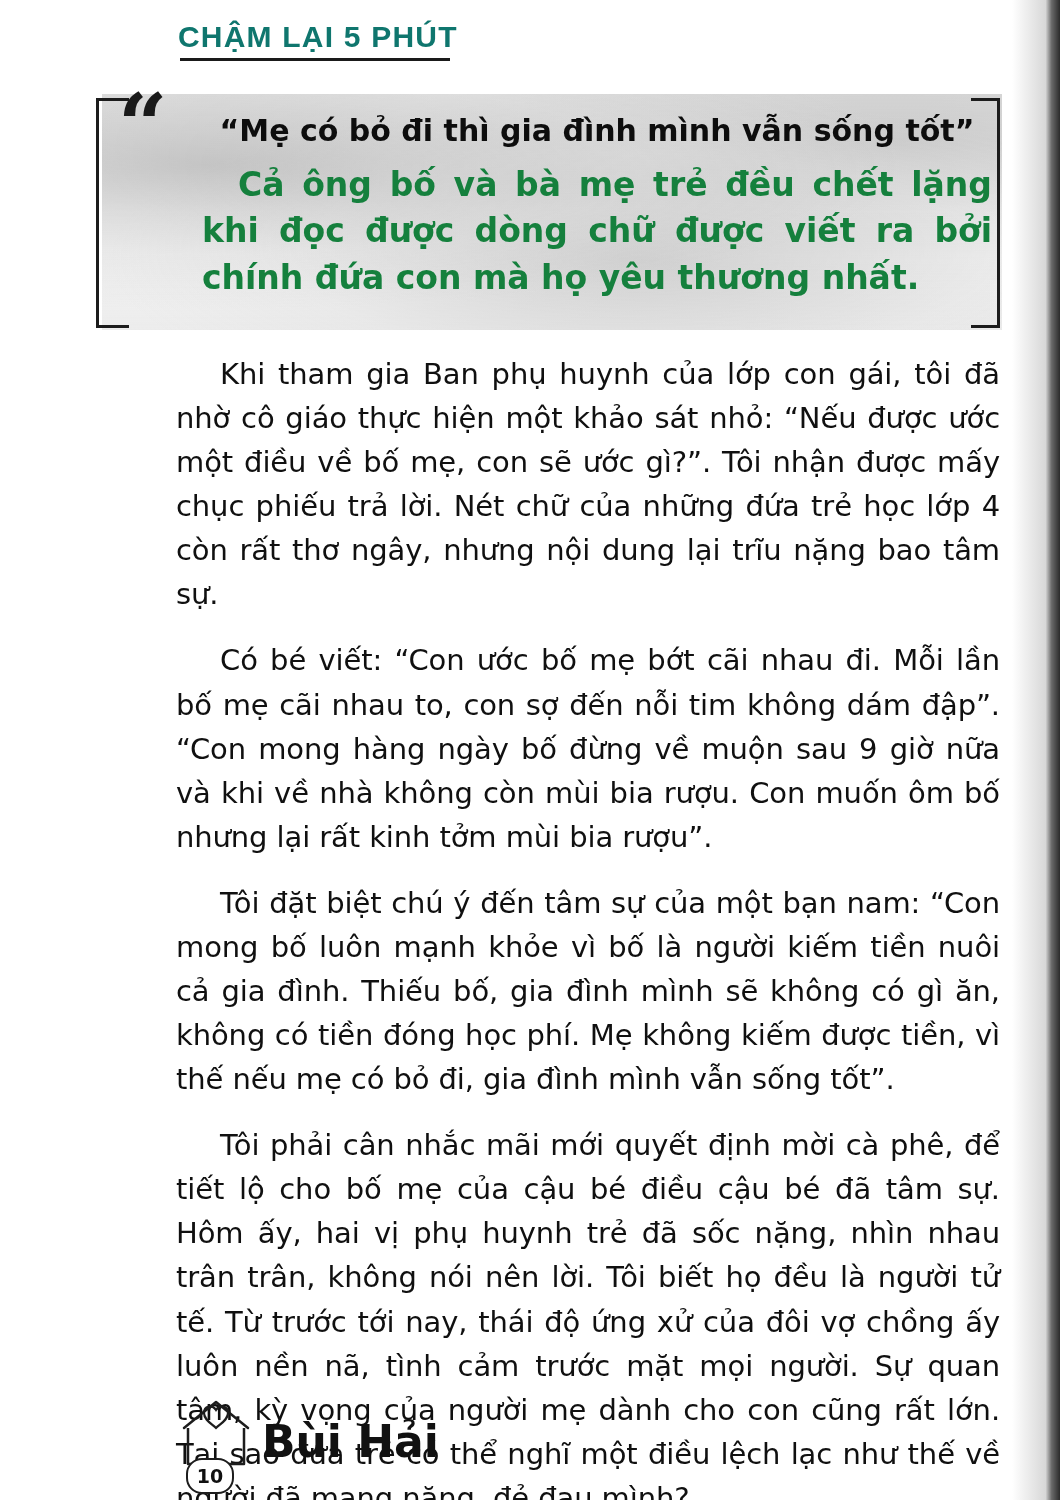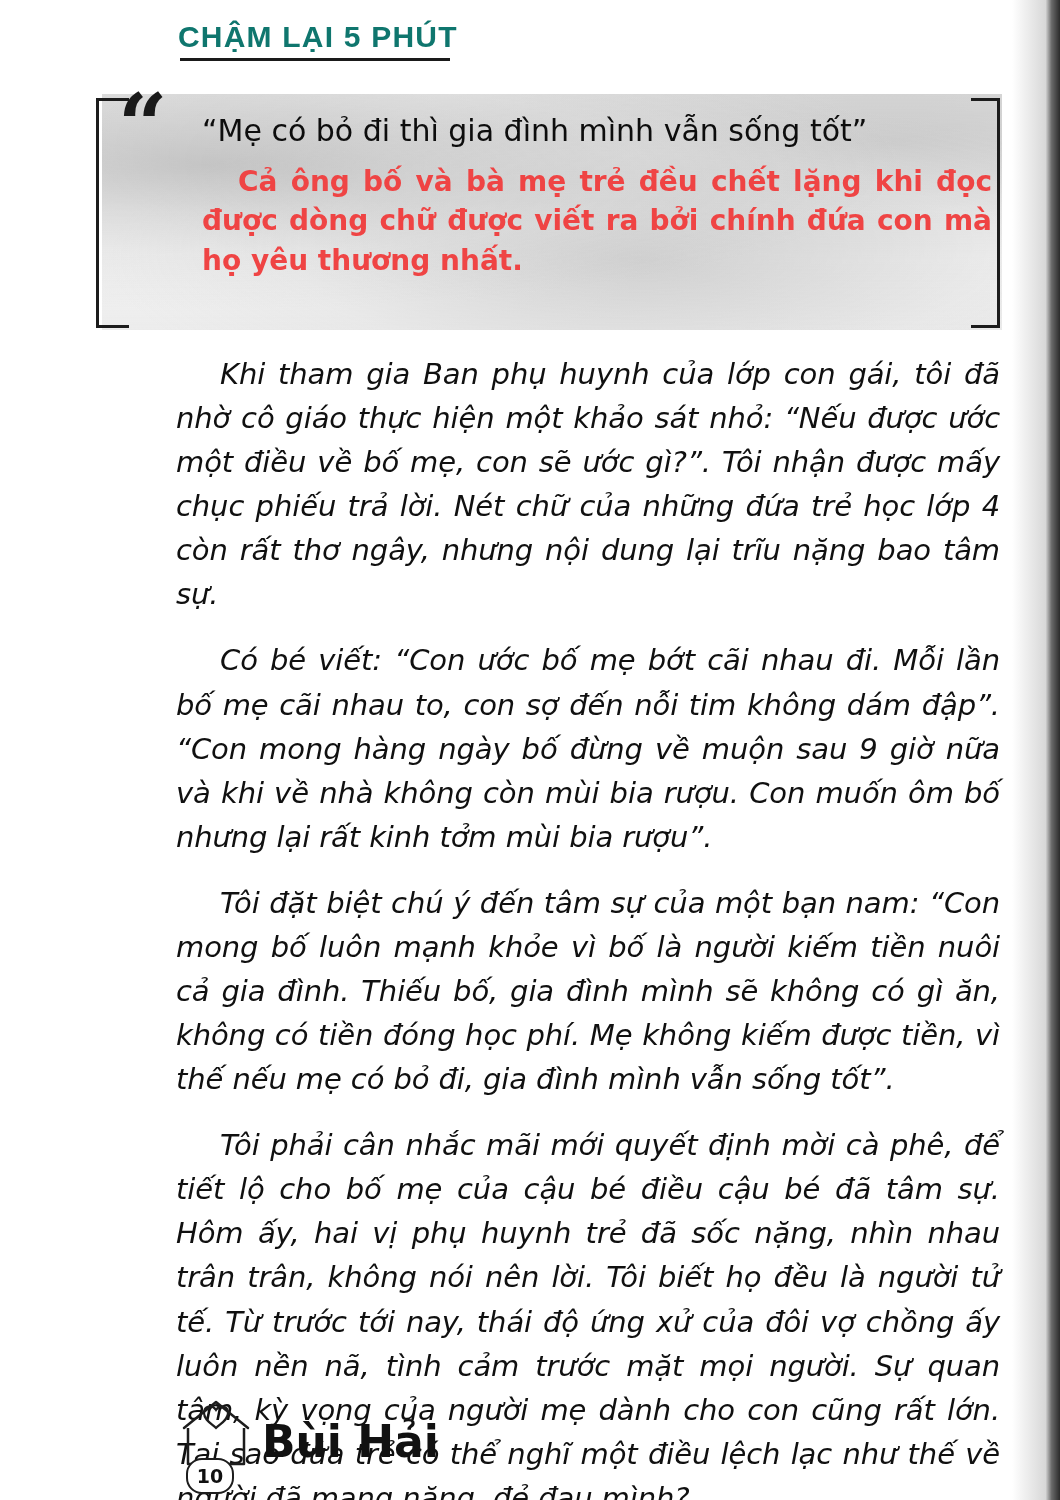--- a/index.html
+++ b/index.html
@@ -113,8 +113,9 @@
   }
   .pq-title {
     font-size: 30px;
-    font-weight: 400;
+    font-weight: 700;
     color: #0d0d0d;
+    text-align: center;
     margin: 0 0 12px 0;
     line-height: 1.25;
   }

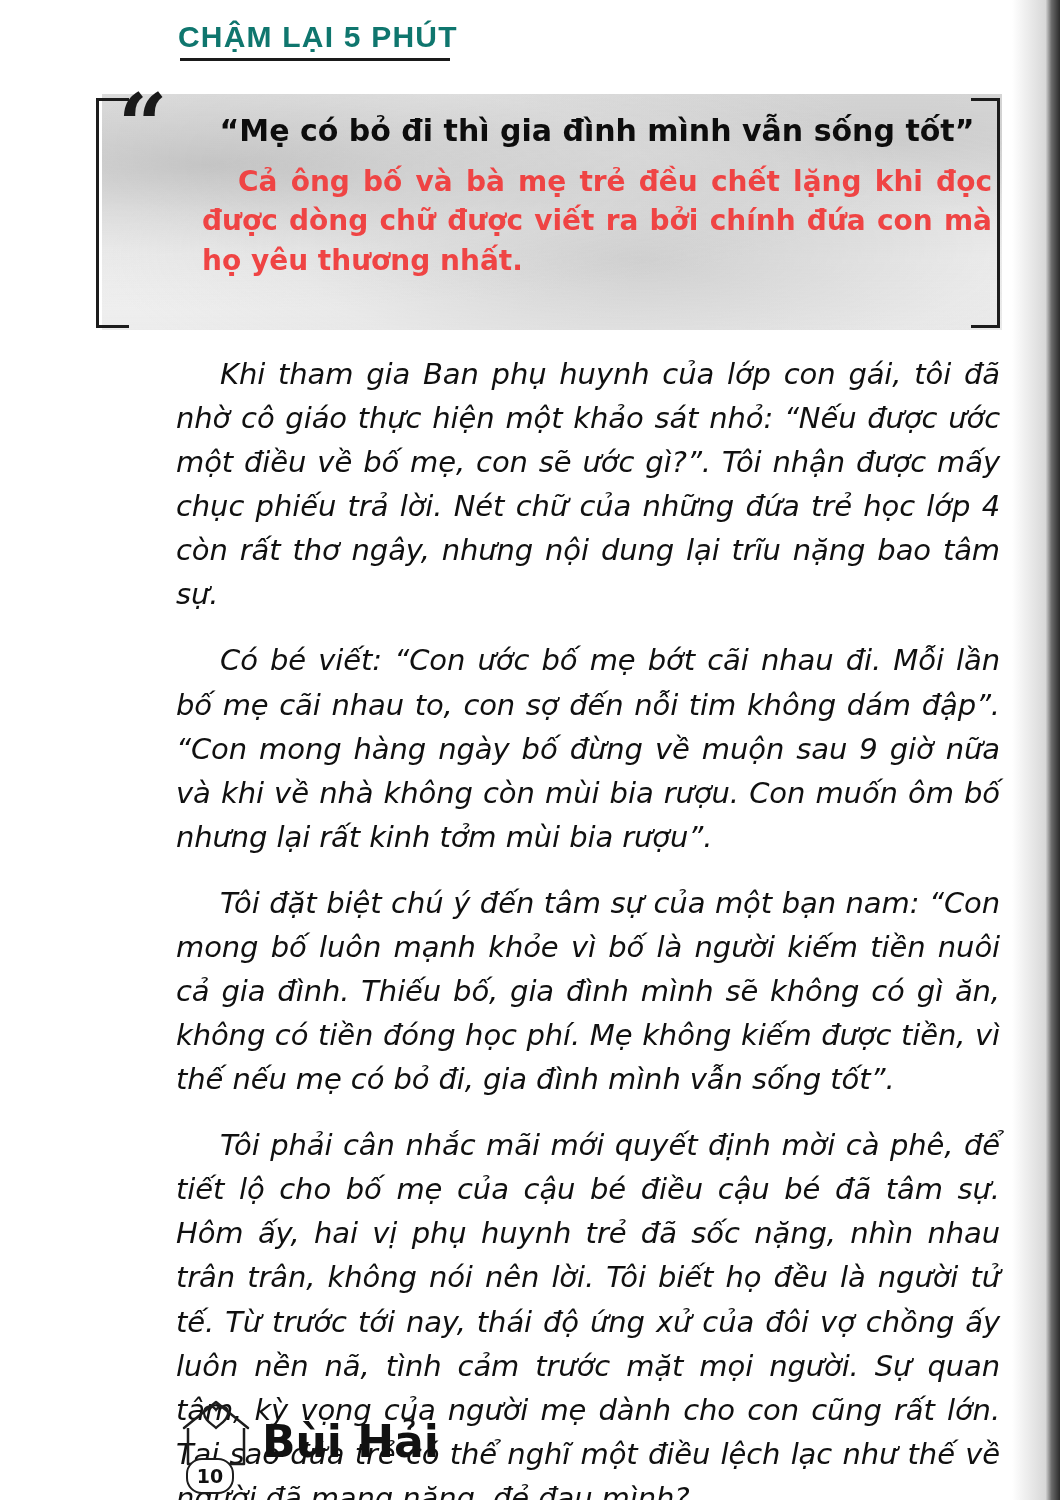--- a/index.html
+++ b/index.html
@@ -120,9 +120,9 @@
     line-height: 1.25;
   }
   .pq-text {
-    font-size: 28px;
-    font-weight: 700;
-    color: #ef4444;
+    font-size: 33px;
+    font-weight: 700;
+    color: #15803d;
     margin: 0;
     line-height: 1.42;
     text-align: justify;

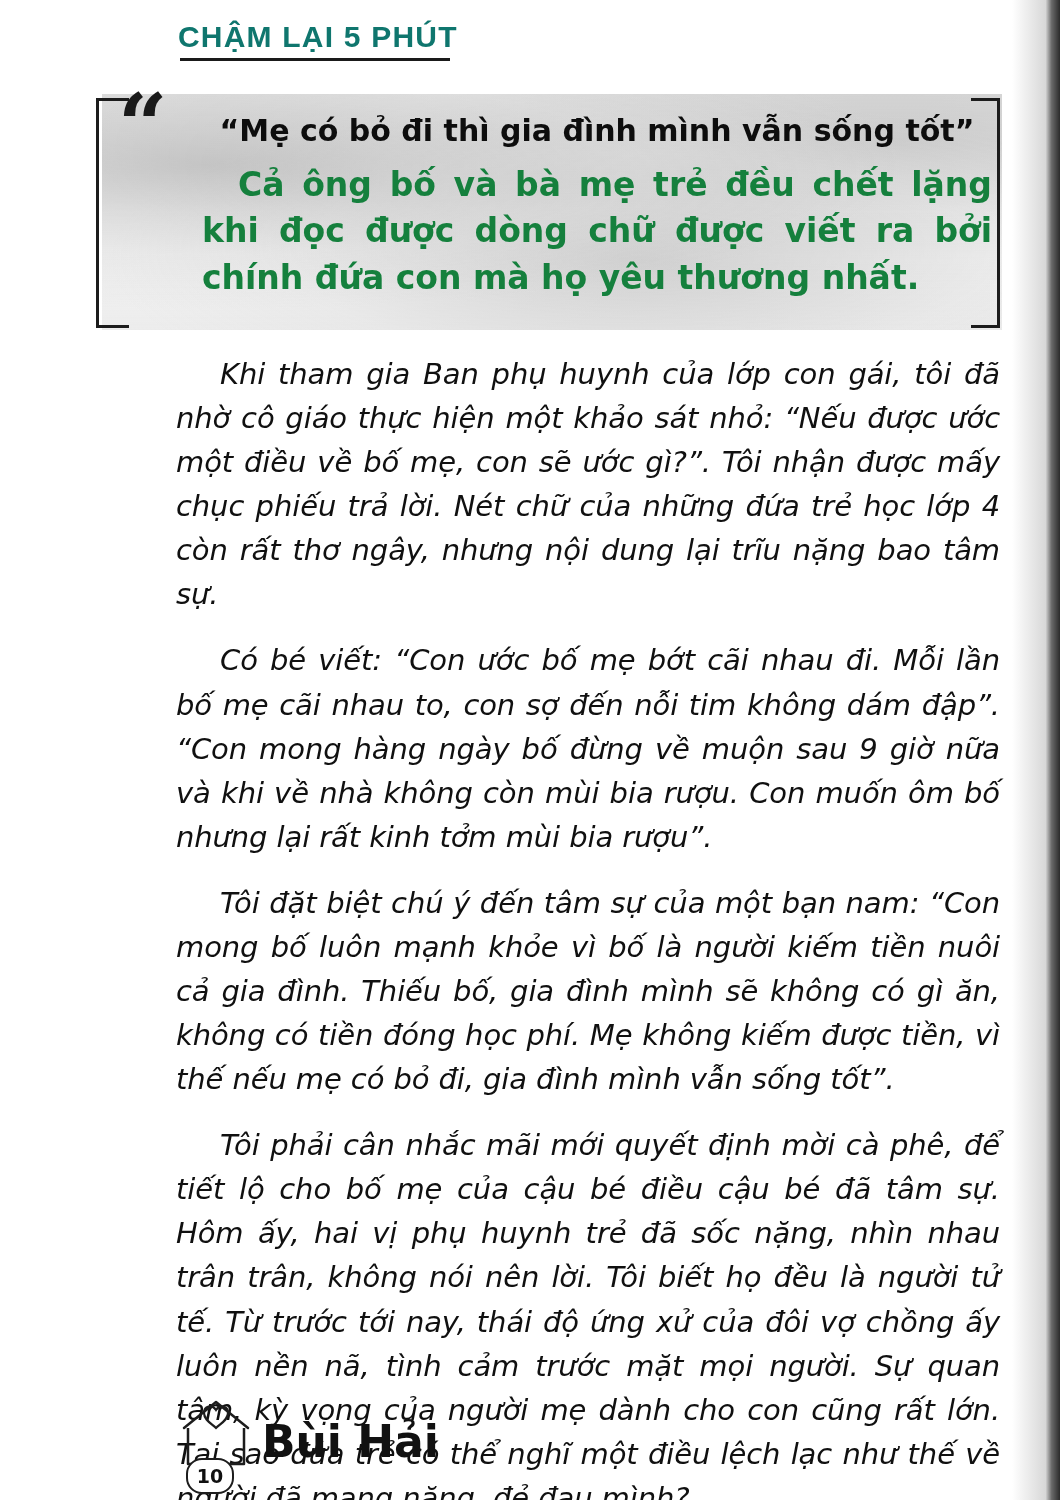--- a/index.html
+++ b/index.html
@@ -145,7 +145,6 @@
     text-indent: 44px;
     font-family: "DejaVu Sans", sans-serif;
     letter-spacing: -0.1px;
-    font-style: italic;
   }
 
   

